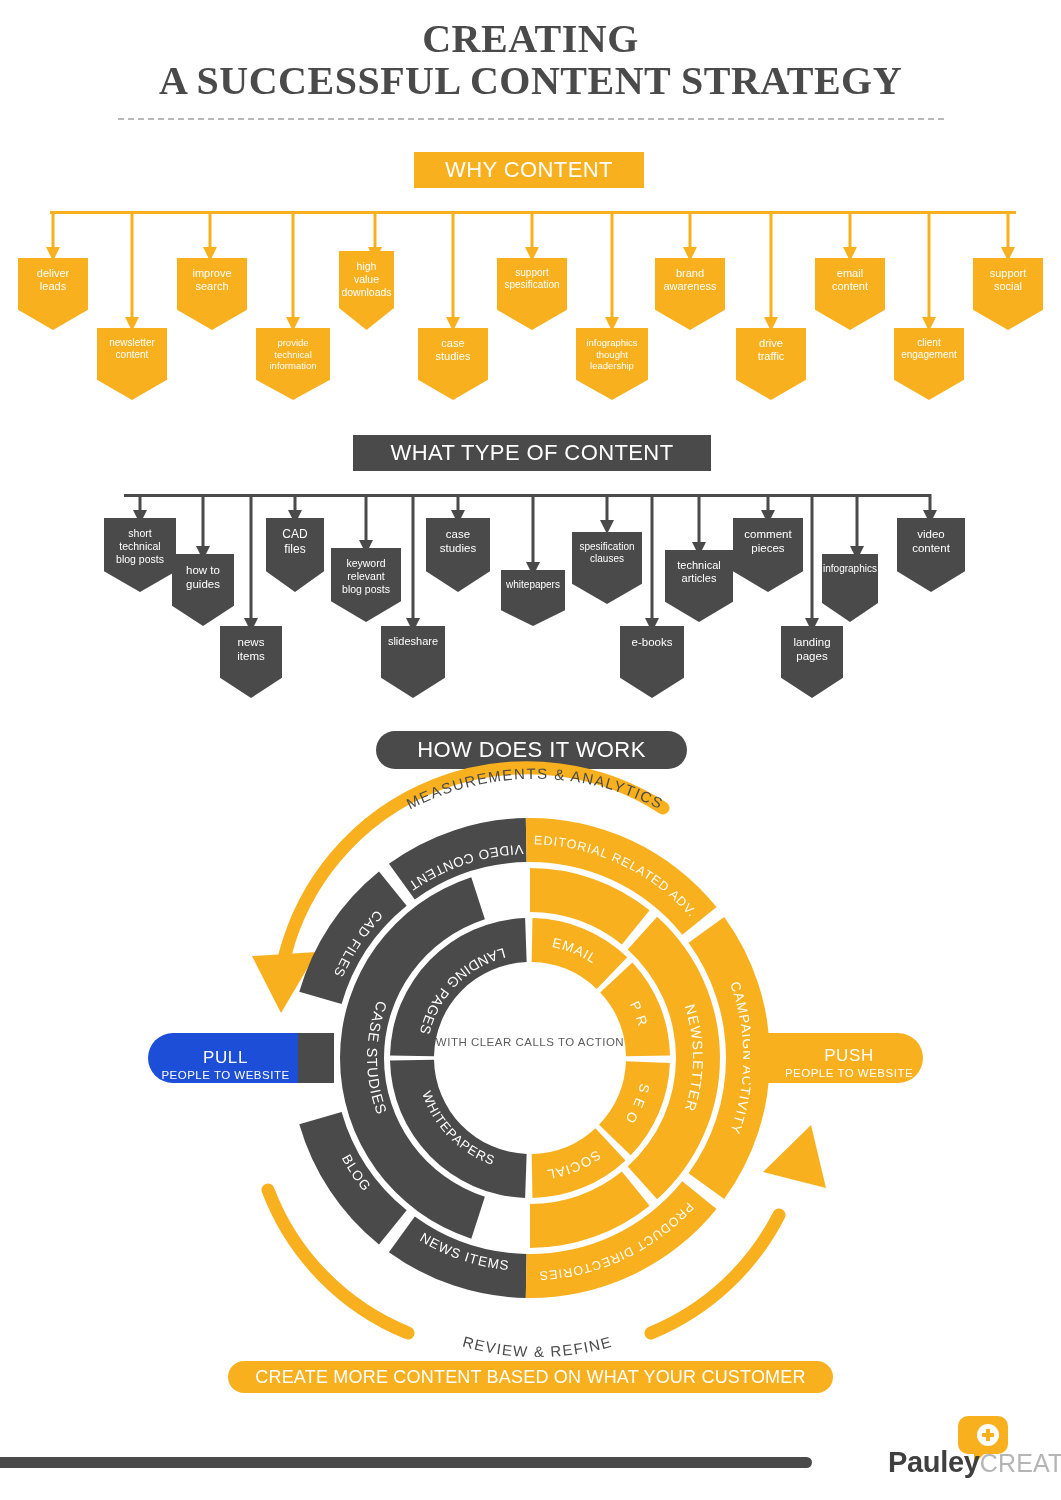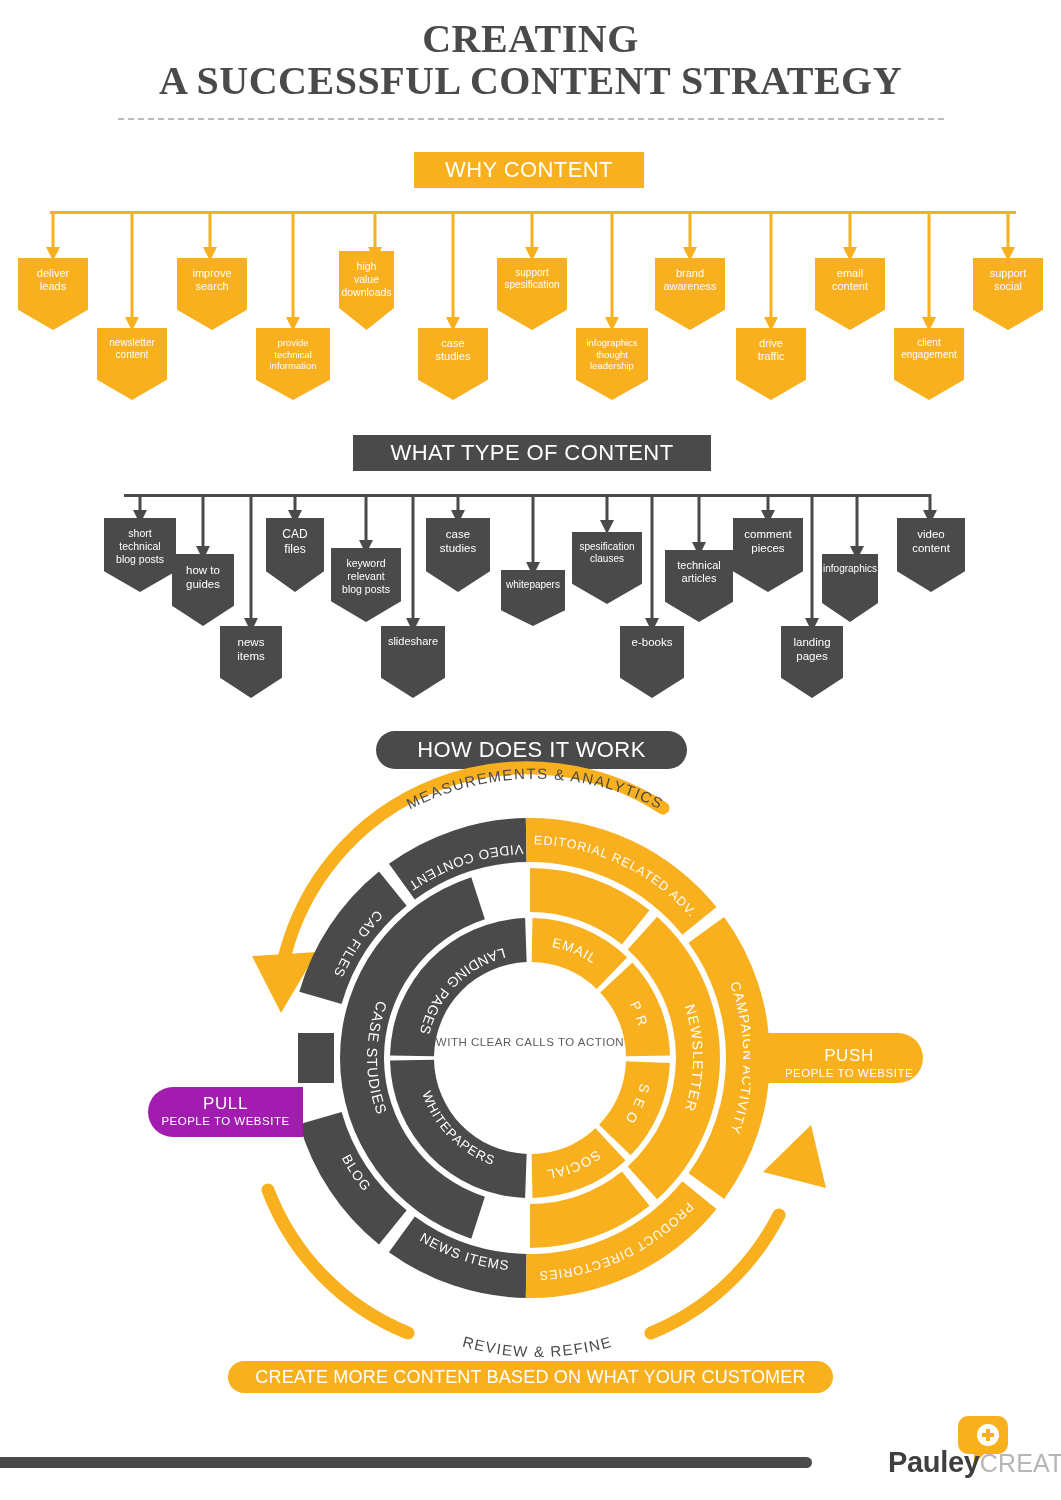--- a/index.html
+++ b/index.html
@@ -408,8 +408,8 @@
     </g>
 </svg>
 
-<div class="abs sidecap" id="pull-cap" style="left:148px;top:1087px;width:155px;height:50px;
-     background:#a21caf;border-radius:25px 0 0 25px;padding-top:7px;box-sizing:border-box;">
+<div class="abs sidecap" id="pull-cap" style="left:148px;top:1033px;width:155px;height:50px;
+     background:#1d4ed8;border-radius:25px 0 0 25px;padding-top:15px;box-sizing:border-box;">
   <div class="c1">PULL</div>
   <div class="c2">PEOPLE TO WEBSITE</div>
 </div>

